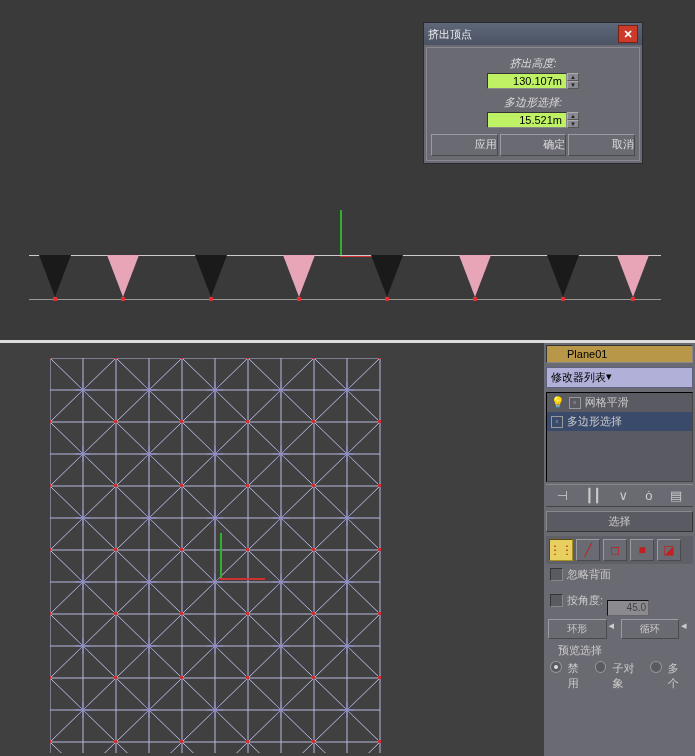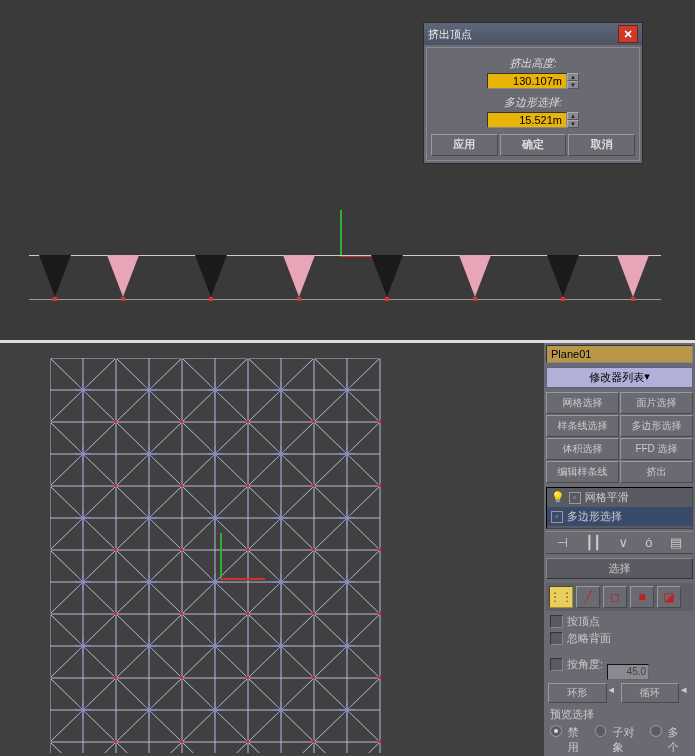--- a/index.html
+++ b/index.html
@@ -68,7 +68,7 @@
   .spinner-input {
     width: 80px;
     height: 16px;
-    background: #eab308;
+    background: #bef264;
     border: 1px inset #888;
     text-align: right;
     padding-right: 4px;

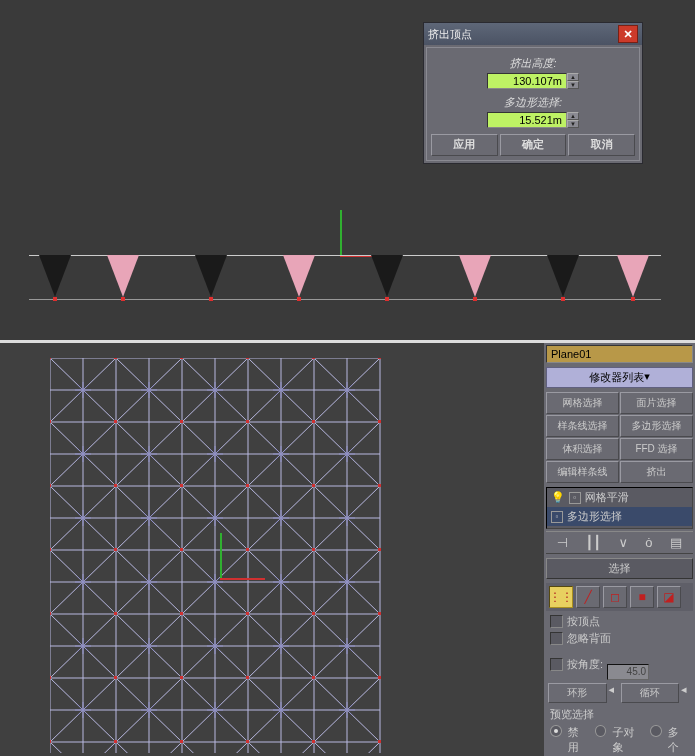--- a/index.html
+++ b/index.html
@@ -101,10 +101,9 @@
     background: #6a6a72;
     border: 1px outset #9a9aa2;
     color: #ddd;
-    text-align: center;
+    text-align: right;
     line-height: 18px;
     font-size: 11px;
-    font-weight: bold;
   }
   
   

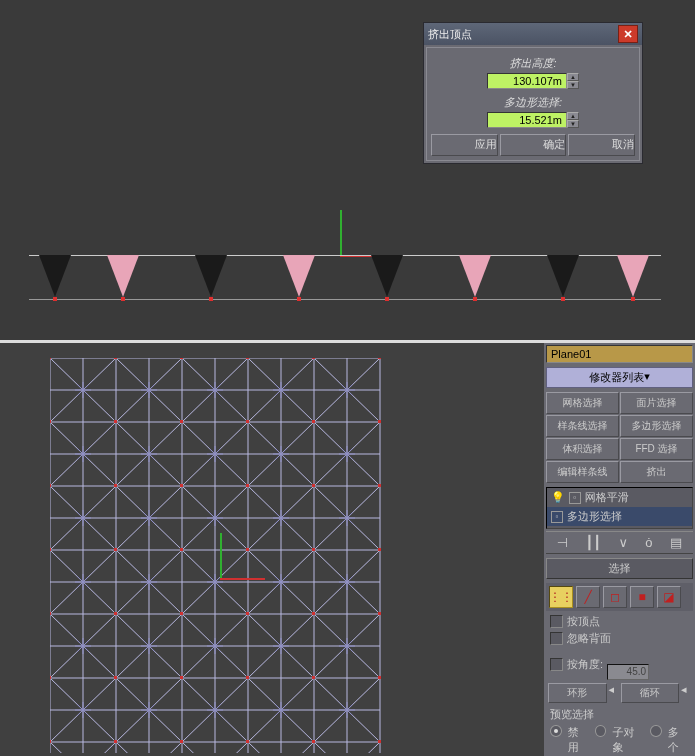--- a/index.html
+++ b/index.html
@@ -195,7 +195,7 @@
   .obj-name {
     background: #b89848;
     color: #000;
-    padding: 2px 4px;
+    padding: 2px 20px;
     margin: 2px;
     border: 1px inset #888;
     font-size: 11px;

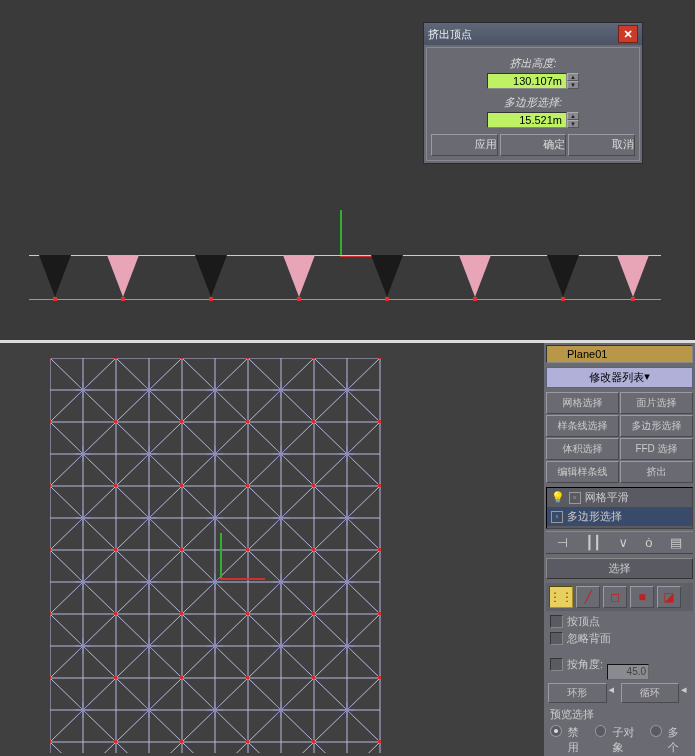--- a/index.html
+++ b/index.html
@@ -208,7 +208,7 @@
     border: 1px solid #606080;
     font-size: 11px;
     display: flex;
-    justify-content: center;
+    justify-content: flex-start;
   }
   .button-grid {
     display: grid;

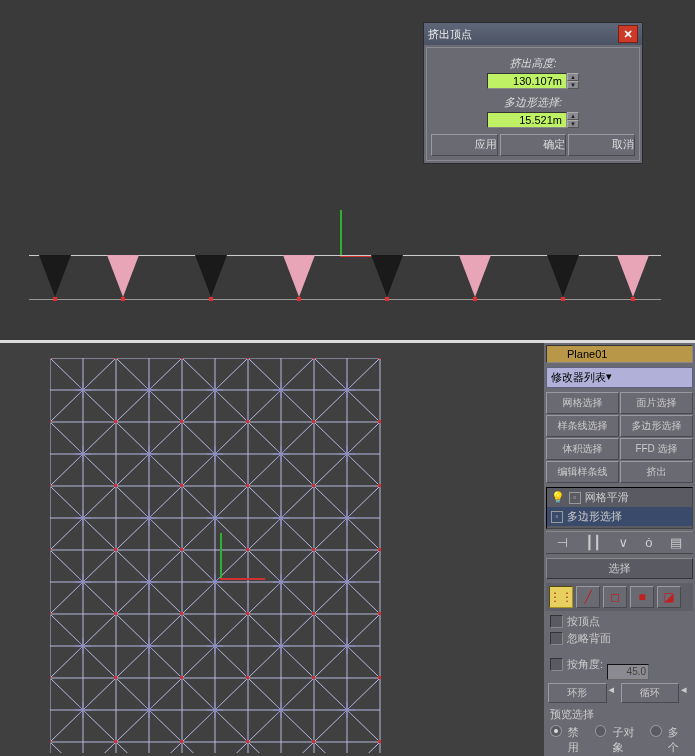--- a/index.html
+++ b/index.html
@@ -1156,16 +1156,6 @@
       <span>修改器列表</span>
       <span>▾</span>
     </div>
-    <div class="button-grid">
-      <div class="panel-btn">网格选择</div>
-      <div class="panel-btn">面片选择</div>
-      <div class="panel-btn">样条线选择</div>
-      <div class="panel-btn">多边形选择</div>
-      <div class="panel-btn">体积选择</div>
-      <div class="panel-btn">FFD 选择</div>
-      <div class="panel-btn">编辑样条线</div>
-      <div class="panel-btn">挤出</div>
-    </div>
 
     <div class="modifier-stack">
       <div class="mod-item">

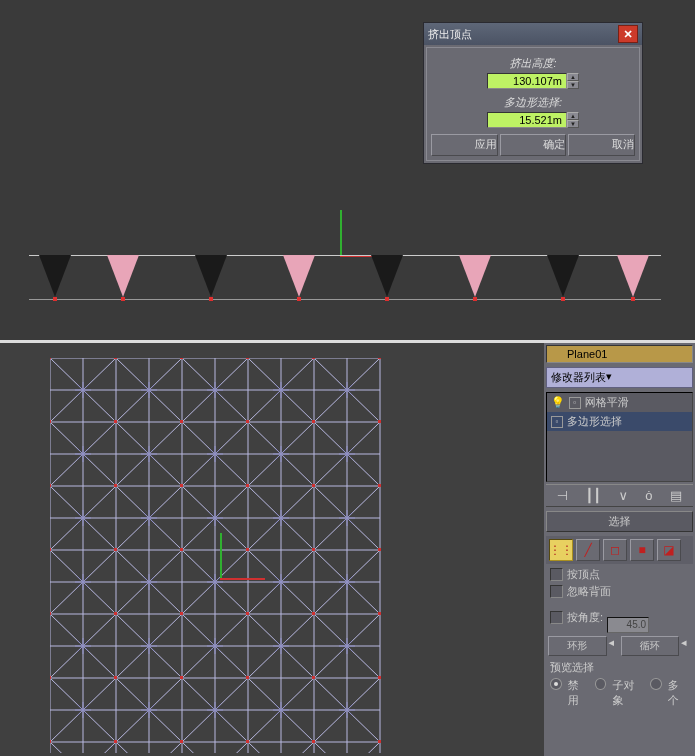--- a/index.html
+++ b/index.html
@@ -1200,10 +1200,6 @@
 
     <div class="check-row">
       <div class="chk"></div>
-      <span>按顶点</span>
-    </div>
-    <div class="check-row">
-      <div class="chk"></div>
       <span>忽略背面</span>
     </div>
     <div class="check-row">

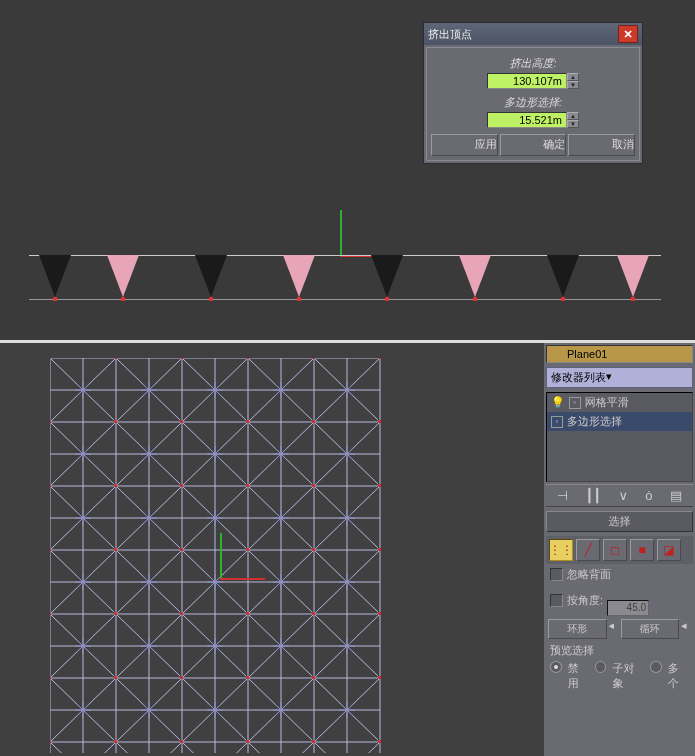--- a/index.html
+++ b/index.html
@@ -1215,7 +1215,7 @@
       <span style="width:10px;">◂</span>
     </div>
 
-    <div style="padding:2px 6px; color:#ccc; font-size:11px;">预览选择</div>
+    <div style="padding:2px 14px; color:#ccc; font-size:11px;">预览选择</div>
     <div class="radio-row">
       <span class="radio on"></span>
       <span>禁用</span>

